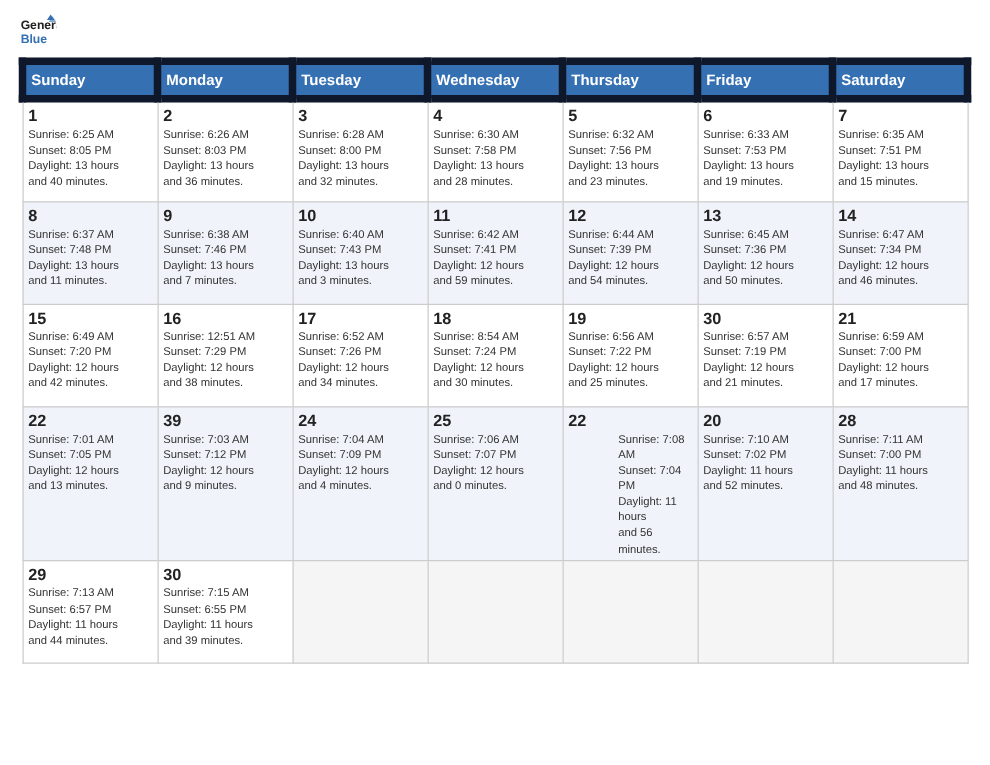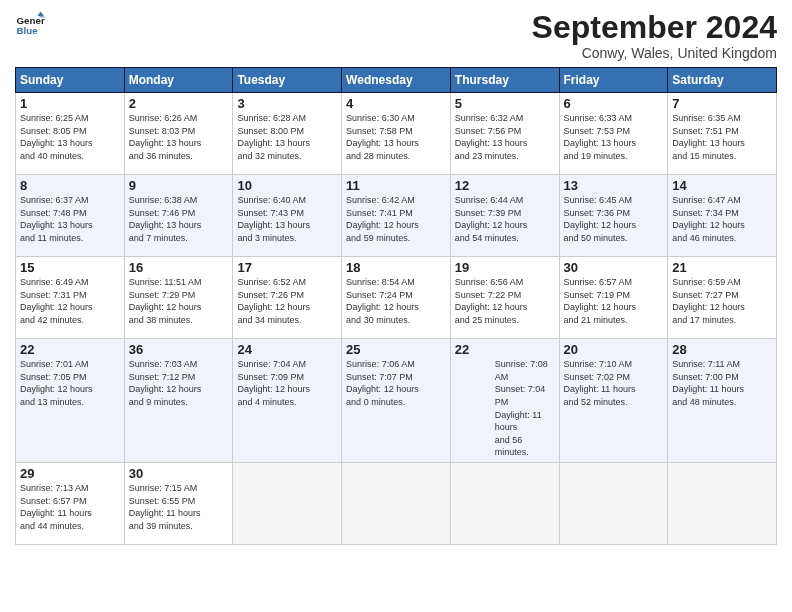--- a/index.html
+++ b/index.html
@@ -96,10 +96,6 @@
         <polygon points="30,8 38,8 34,2" fill="#3470b2"></polygon>
         <polygon points="32,10 40,10 36,4" fill="#3470b2" opacity="0.6"></polygon>
       </svg>
-    </div>
-    <div class="title-block">
-      <div class="month-title">September 2024</div>
-      <div class="subtitle">Conwy, Wales, United Kingdom</div>
     </div>
   </div>
 

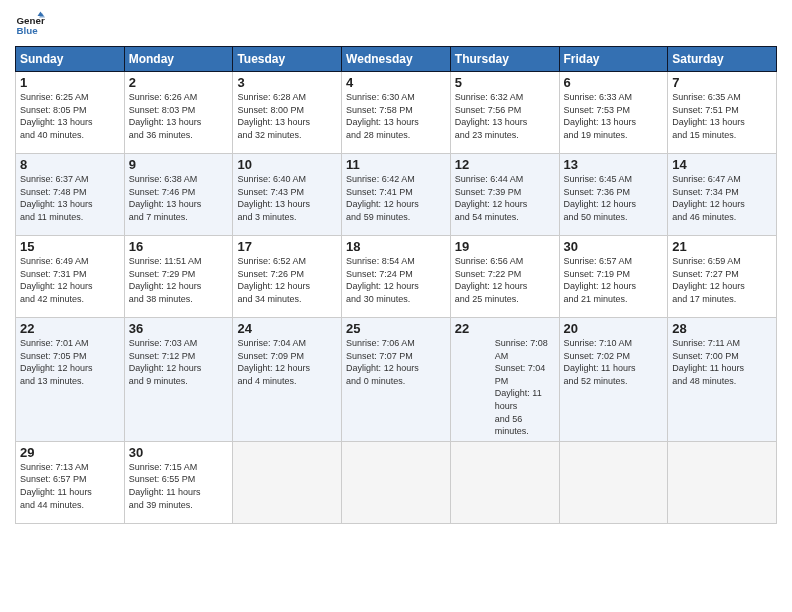--- a/index.html
+++ b/index.html
@@ -55,7 +55,7 @@
       font-weight: bold;
       padding: 5px 4px;
       text-align: left;
-      border: 1px solid #0f172a;
+      border: 6px solid #0f172a;
     }
     .calendar td {
       vertical-align: top;

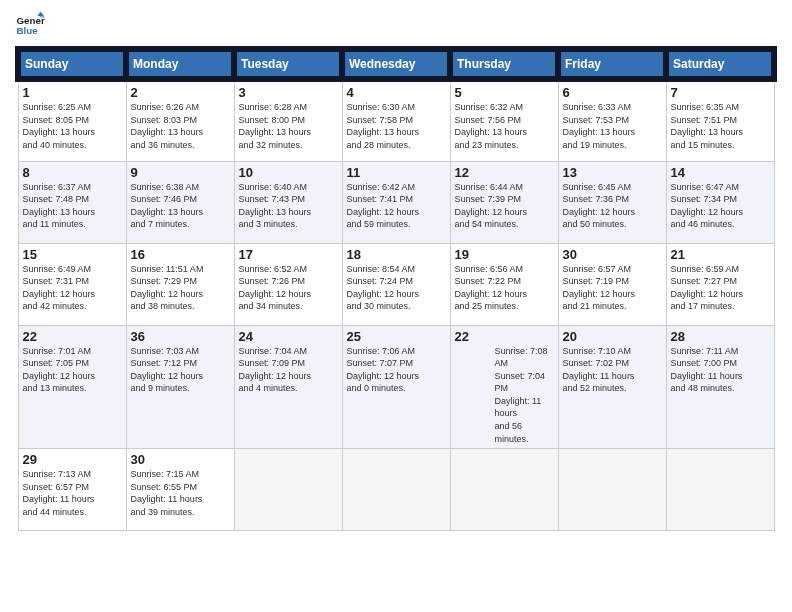--- a/index.html
+++ b/index.html
@@ -218,7 +218,7 @@
           <td>
             <span class="day-num">15</span>
             <div class="day-info" style="white-space: pre-line;">Sunrise: 6:49 AM
-Sunset: 7:31 PM
+Sunset: 7:20 PM
 Daylight: 12 hours
 and 42 minutes.</div>
           </td>

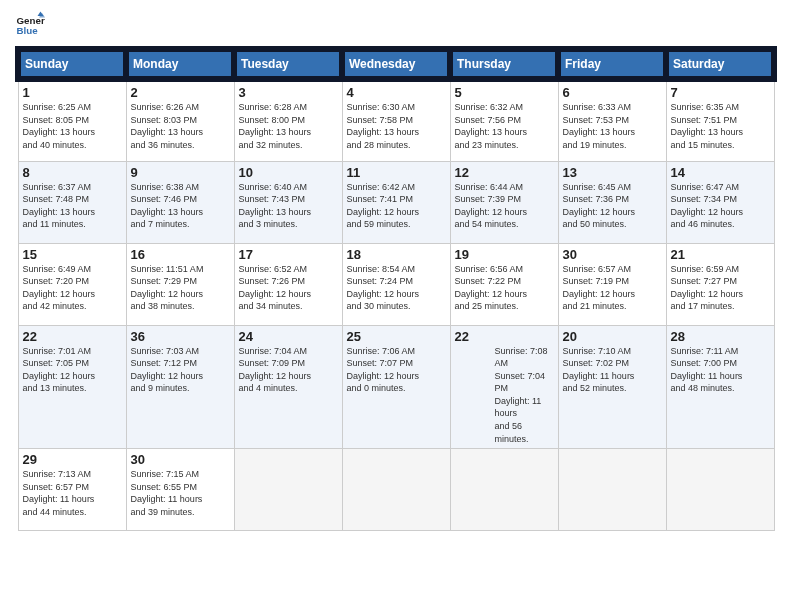--- a/index.html
+++ b/index.html
@@ -224,7 +224,7 @@
           </td>
           <td>
             <span class="day-num">16</span>
-            <div class="day-info" style="white-space: pre-line;">Sunrise: 11:51 AM
+            <div class="day-info" style="white-space: pre-line;">Sunrise: 12:51 AM
 Sunset: 7:29 PM
 Daylight: 12 hours
 and 38 minutes.</div>

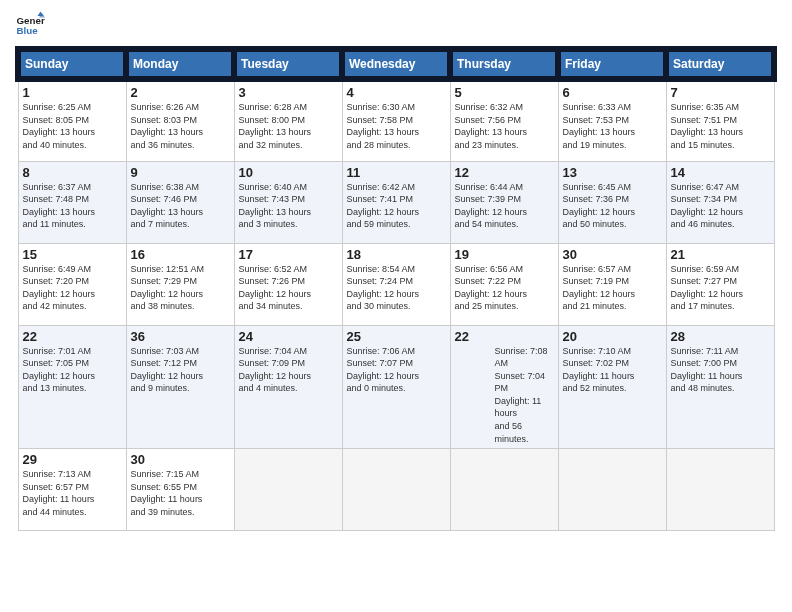--- a/index.html
+++ b/index.html
@@ -260,7 +260,7 @@
           <td>
             <span class="day-num">21</span>
             <div class="day-info" style="white-space: pre-line;">Sunrise: 6:59 AM
-Sunset: 7:27 PM
+Sunset: 7:00 PM
 Daylight: 12 hours
 and 17 minutes.</div>
           </td>

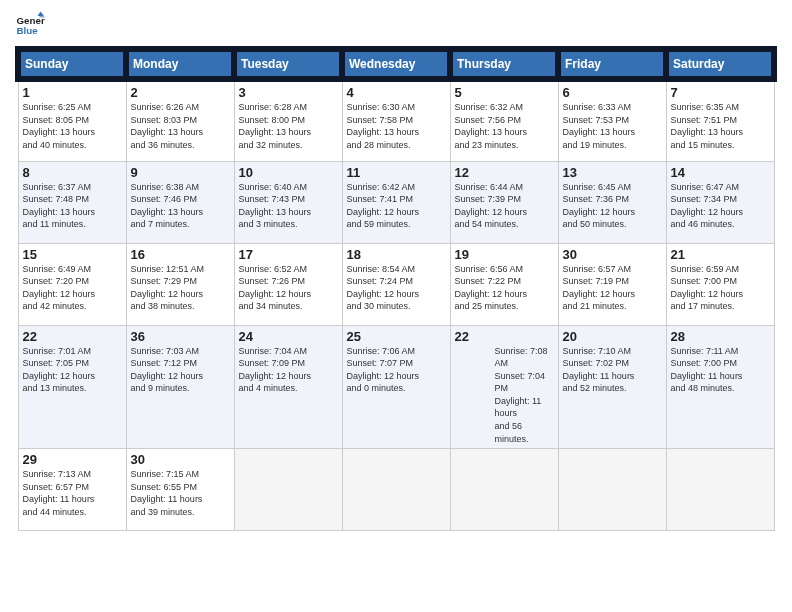--- a/index.html
+++ b/index.html
@@ -274,7 +274,7 @@
 and 13 minutes.</div>
           </td>
           <td>
-            <span class="day-num">36</span>
+            <span class="day-num">39</span>
             <div class="day-info" style="white-space: pre-line;">Sunrise: 7:03 AM
 Sunset: 7:12 PM
 Daylight: 12 hours

